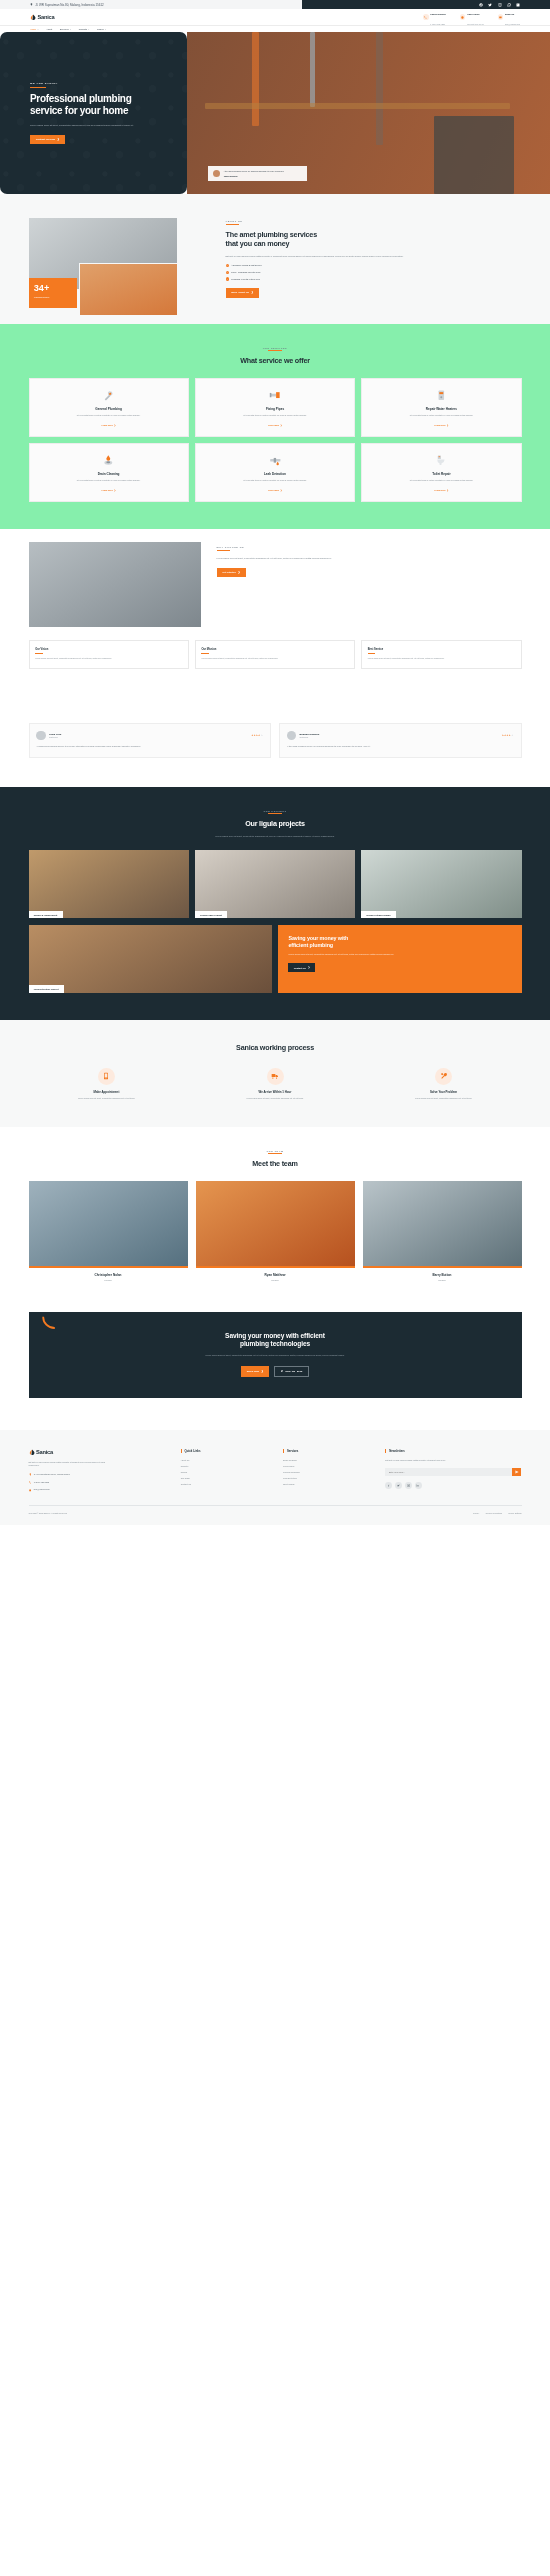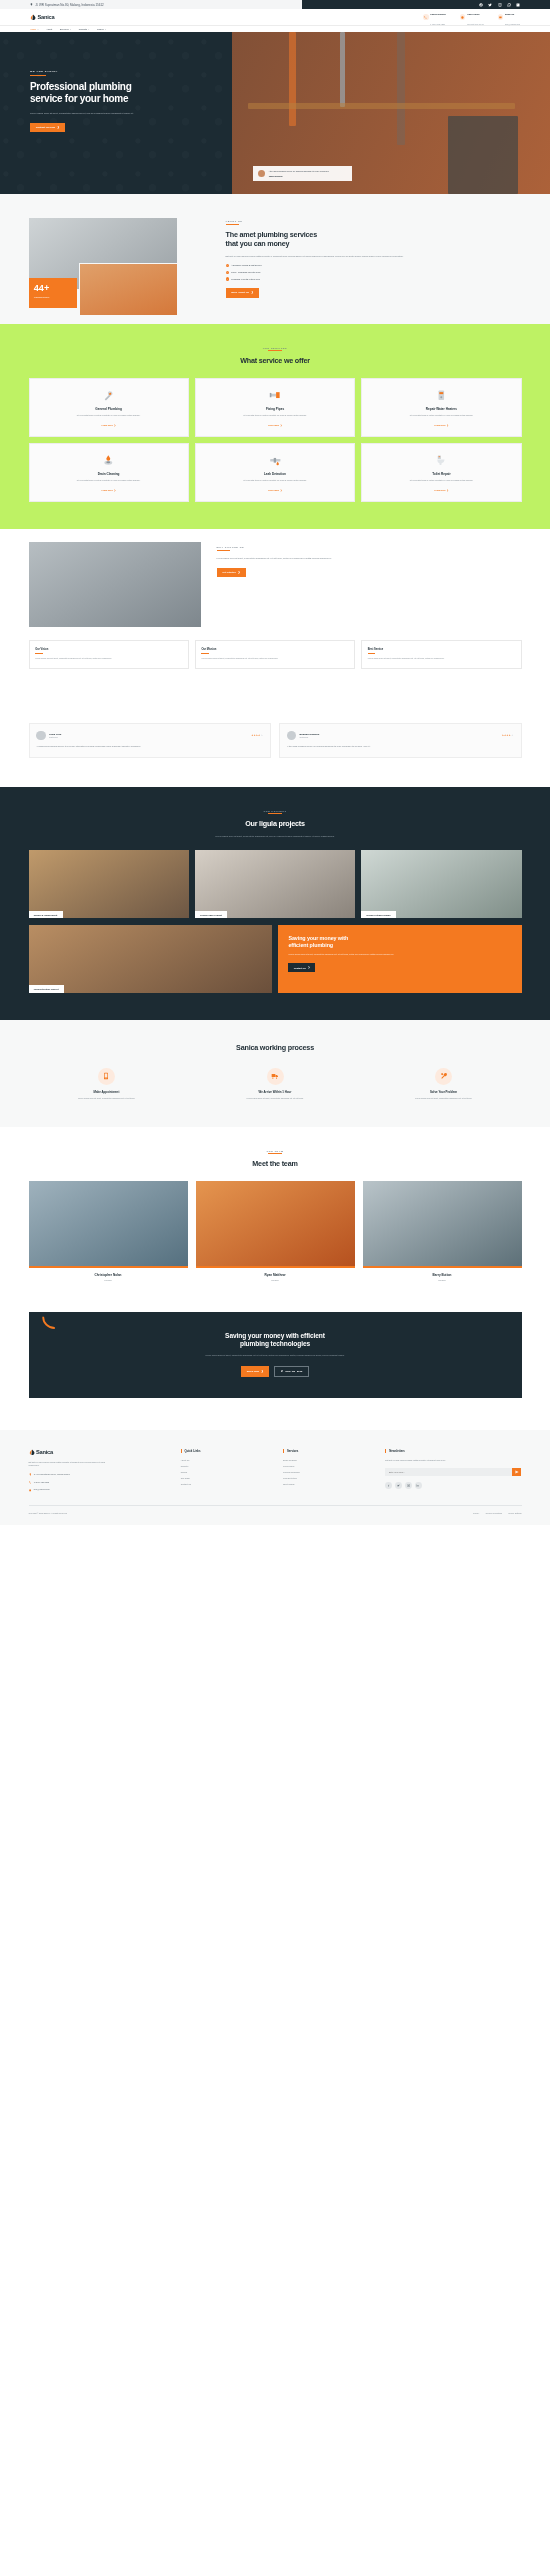--- a/index.html
+++ b/index.html
@@ -46,7 +46,7 @@
 
   
   .hero { display:flex; height:162px; }
-  .hero-l { width:232px; background:#1c2b33; padding:38px 0 0 30px; position:relative; }
+  .hero-l { width:187px; background:#1c2b33; padding:50px 0 0 30px; position:relative;border-radius:7px; }
   .hero-l:before{
     content:""; position:absolute; inset:0;
     background-image:radial-gradient(circle at 18% 30%, rgba(255,255,255,.022) 0 2.3px, transparent 2.9px),

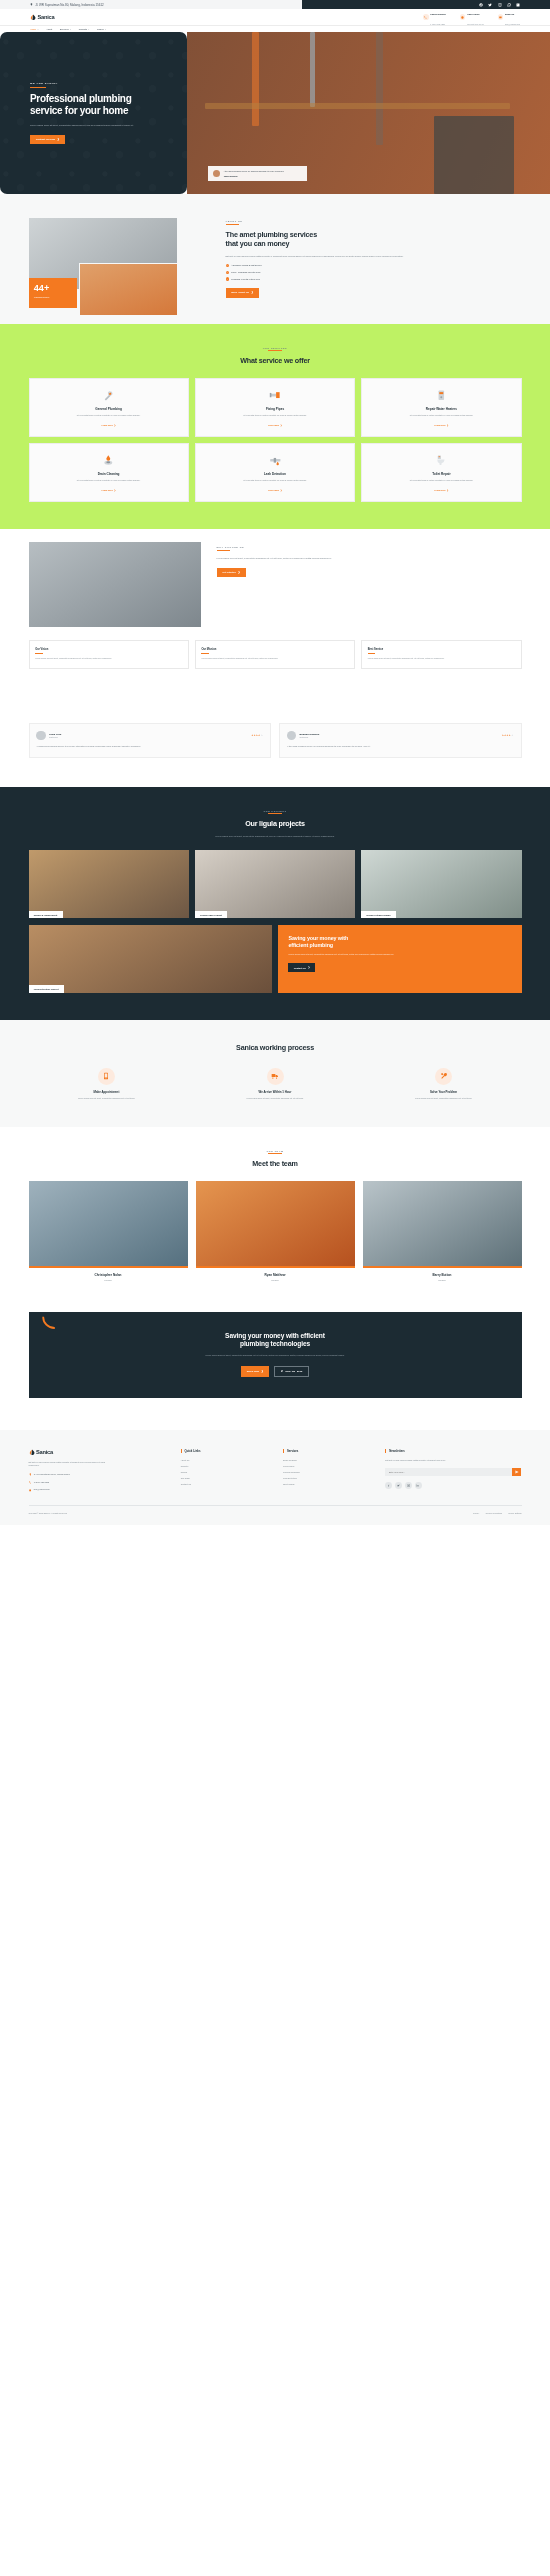--- a/index.html
+++ b/index.html
@@ -363,7 +363,7 @@
     <div class="about-media">
       <div class="ph img-a" style="background:linear-gradient(145deg,#cfd4d6,#9aa1a5)"></div>
       <div class="badge">
-        <div class="badge-n">44+</div>
+        <div class="badge-n">34+</div>
         <div class="badge-l">Years Experience</div>
       </div>
       <div class="ph img-b" style="background:linear-gradient(160deg,#e0a06a,#d5783a);border:1.7px solid #f7f8f8"></div>

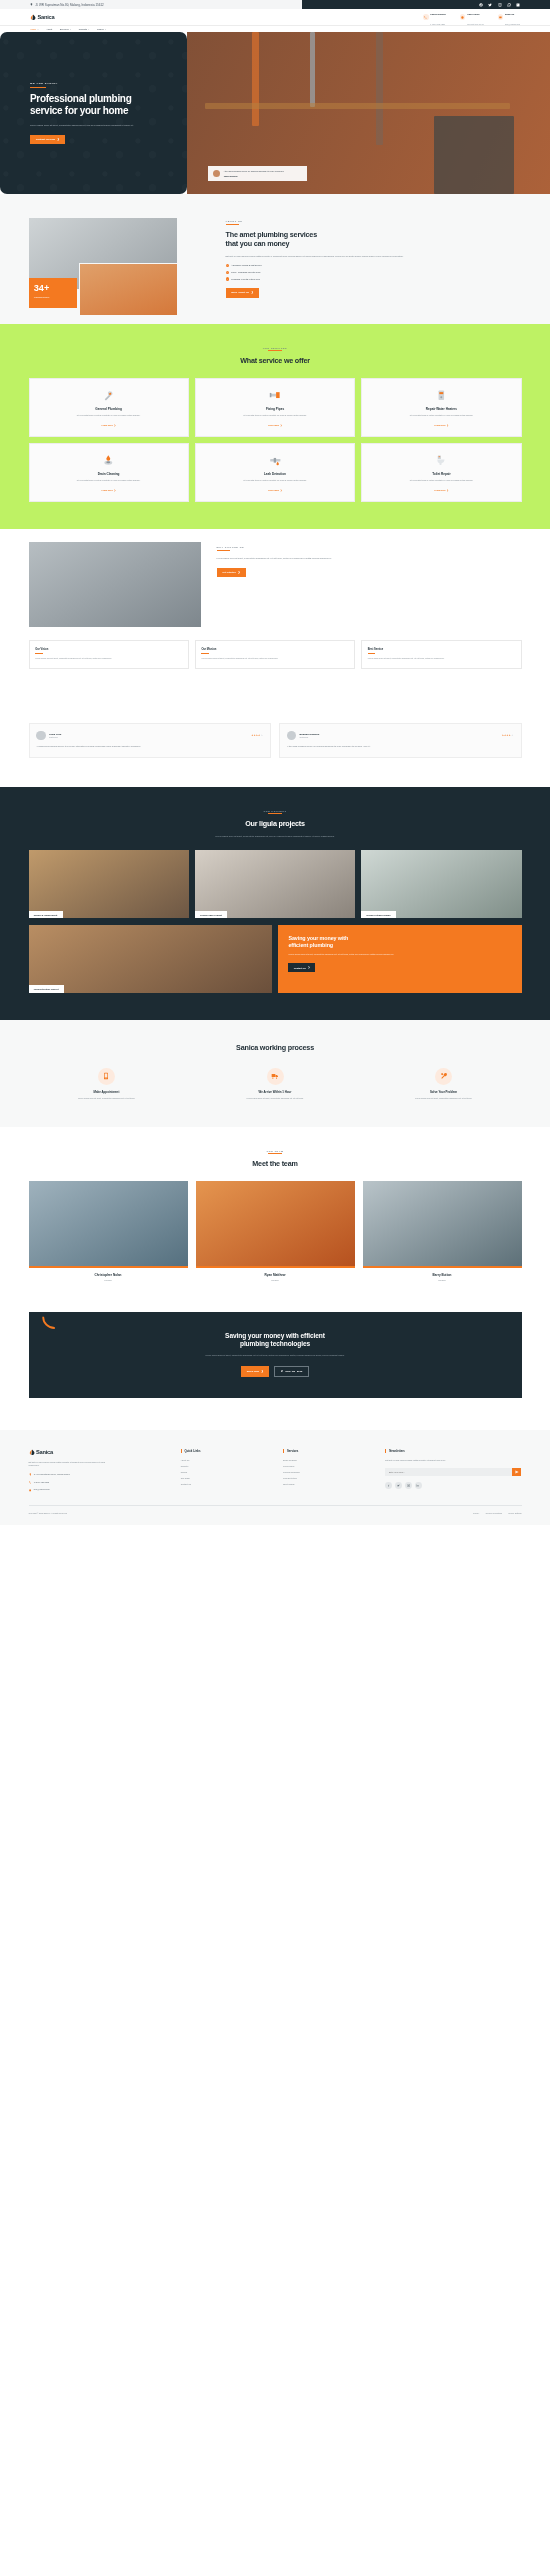--- a/index.html
+++ b/index.html
@@ -103,7 +103,7 @@
   }
 
   
-  .services { background:#bef264; padding:23px 0 27.5px; text-align:center; }
+  .services { background:#86efac; padding:23px 0 27.5px; text-align:center; }
   .center-rule { width:13.8px; height:0.6px; background:#f47920; margin:1.7px auto 5.2px; }
   .grid3 { display:grid; grid-template-columns:repeat(3,1fr); gap:6.3px; margin-top:12.6px; }
   .svc {

